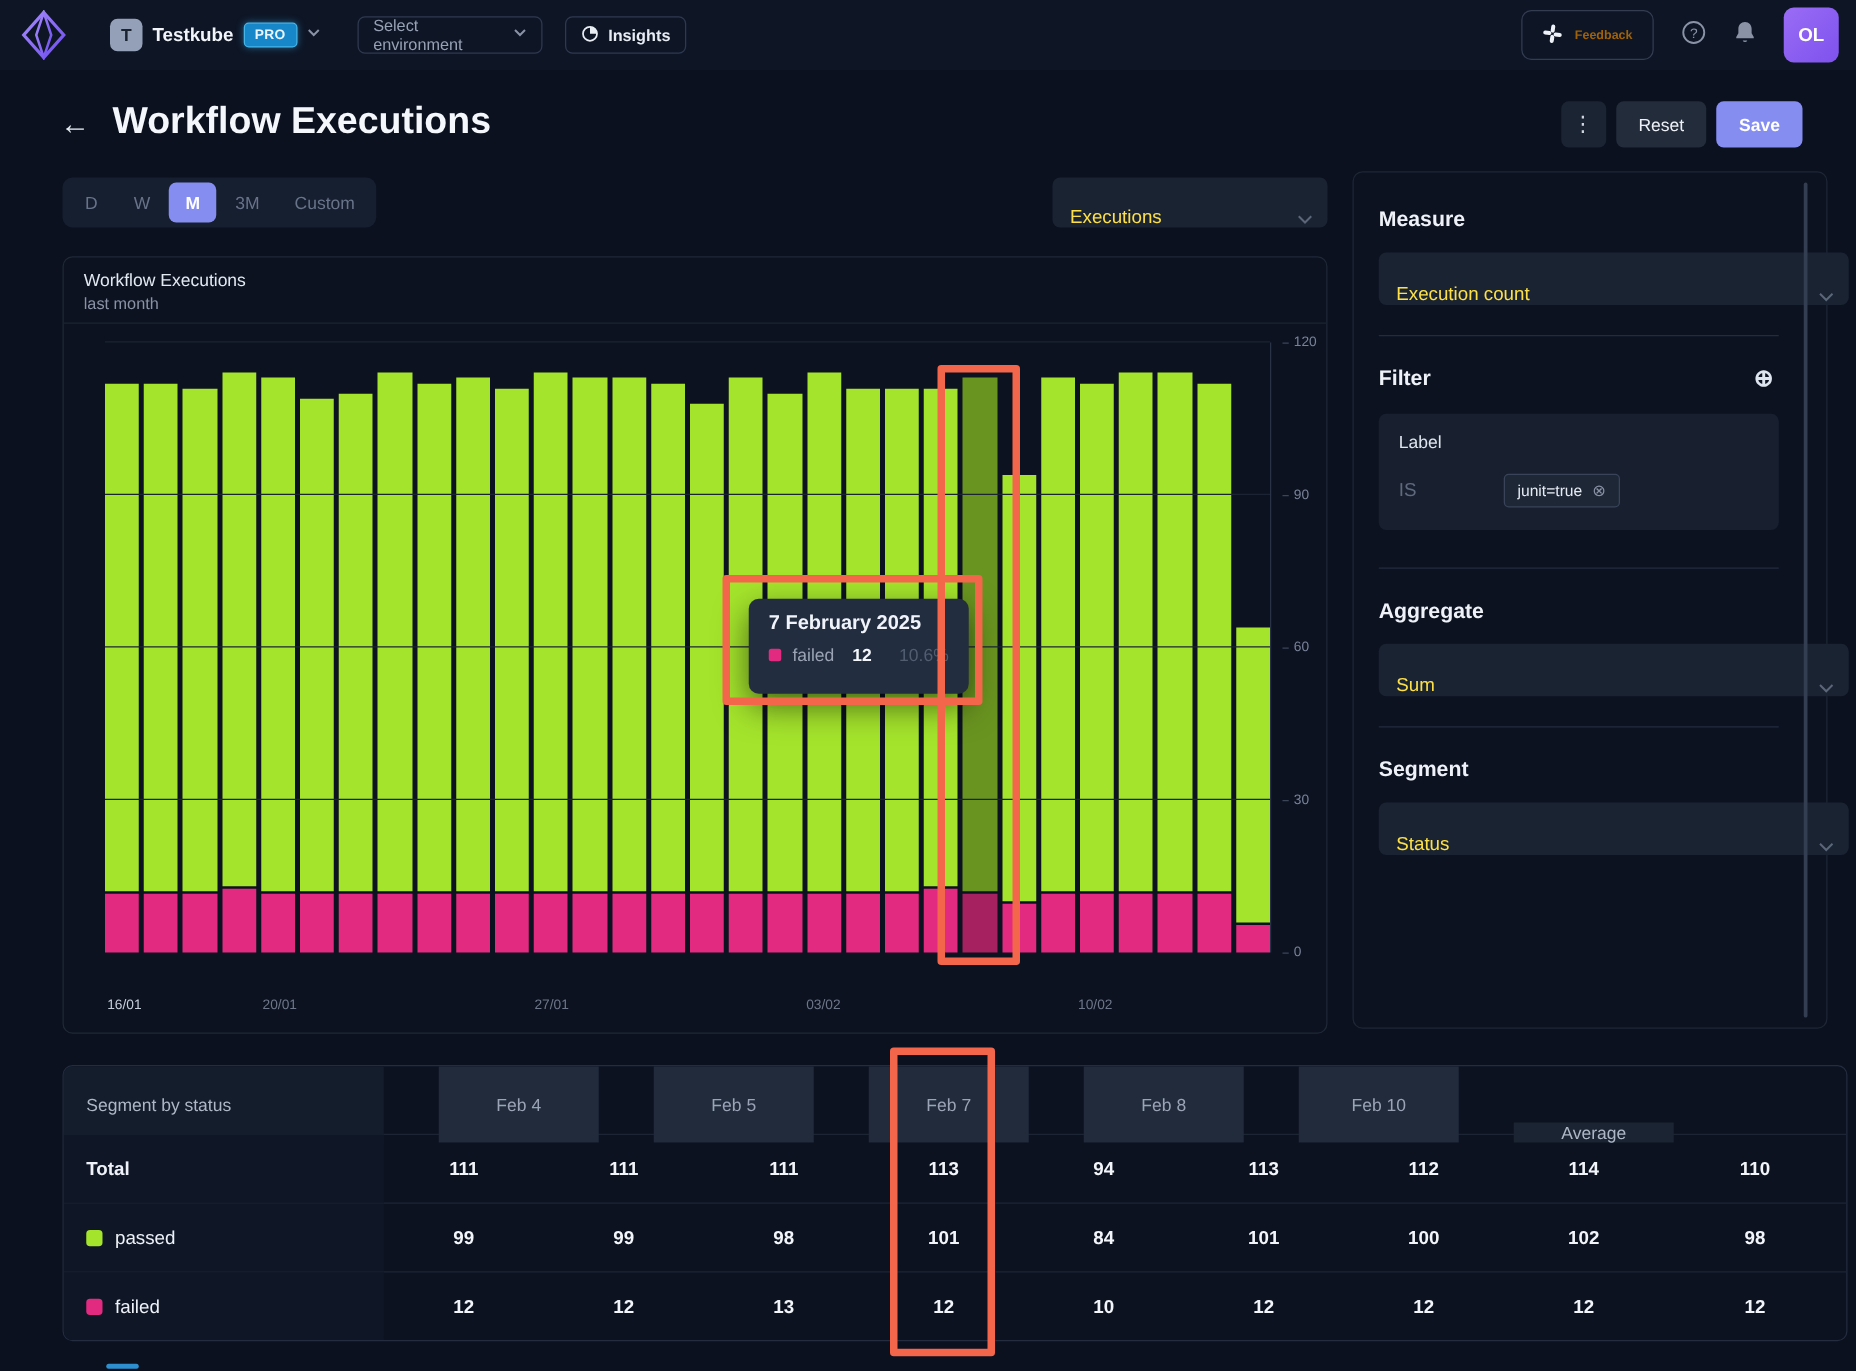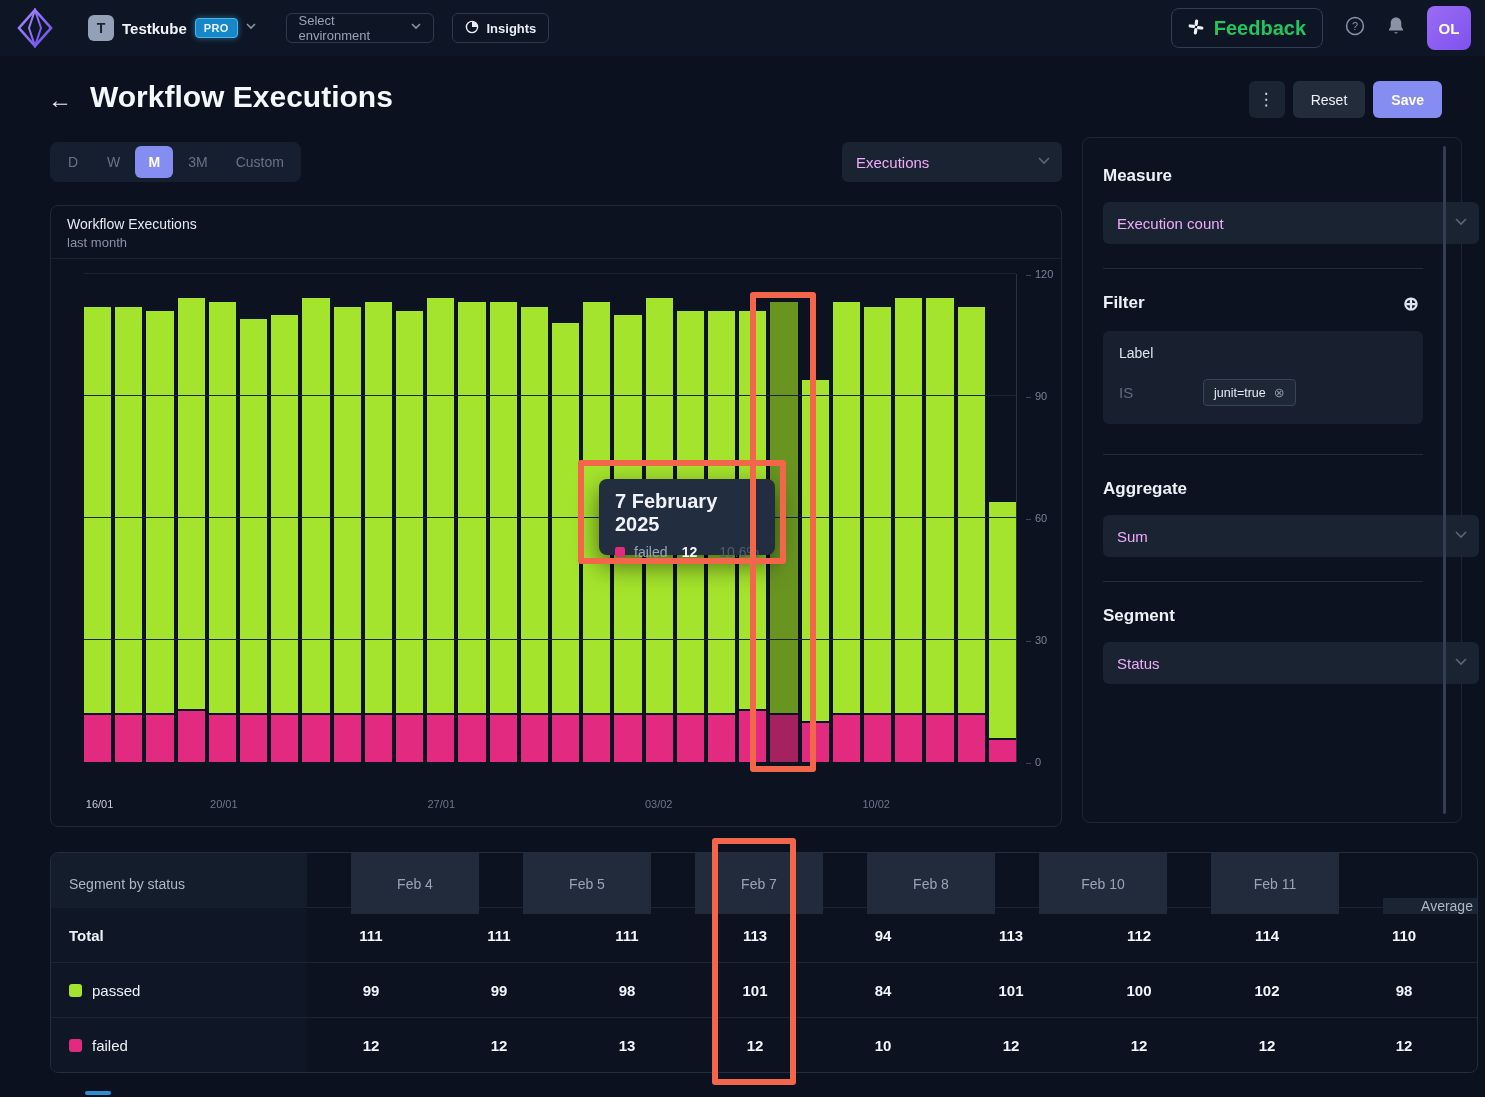--- a/index.html
+++ b/index.html
@@ -19,7 +19,7 @@
   .chev { width:10px; height:10px; display:inline-block; }
   .chev svg { display:block; }
   .nav-right { margin-left:auto; display:flex; align-items:center; gap:22px; margin-right:14px; }
-  .feedback-btn { display:flex; align-items:center; gap:10px; height:40px; padding:0 16px; border:1px solid #323d52; border-radius:8px; color:#22c55e; font-size:20px; font-weight:bold; background:transparent; }
+  .feedback-btn { display:flex; align-items:center; gap:10px; height:40px; padding:0 16px; border:1px solid #323d52; border-radius:8px; color:#a16207; font-size:10px; font-weight:bold; background:transparent; }
   .icon-dim { color:#8a93a6; }
   .user-avatar { width:44px; height:44px; border-radius:8px; background:linear-gradient(135deg,#9a6cf5,#7e52ee); color:#fff; font-weight:bold; font-size:15px; display:flex; align-items:center; justify-content:center; }
 

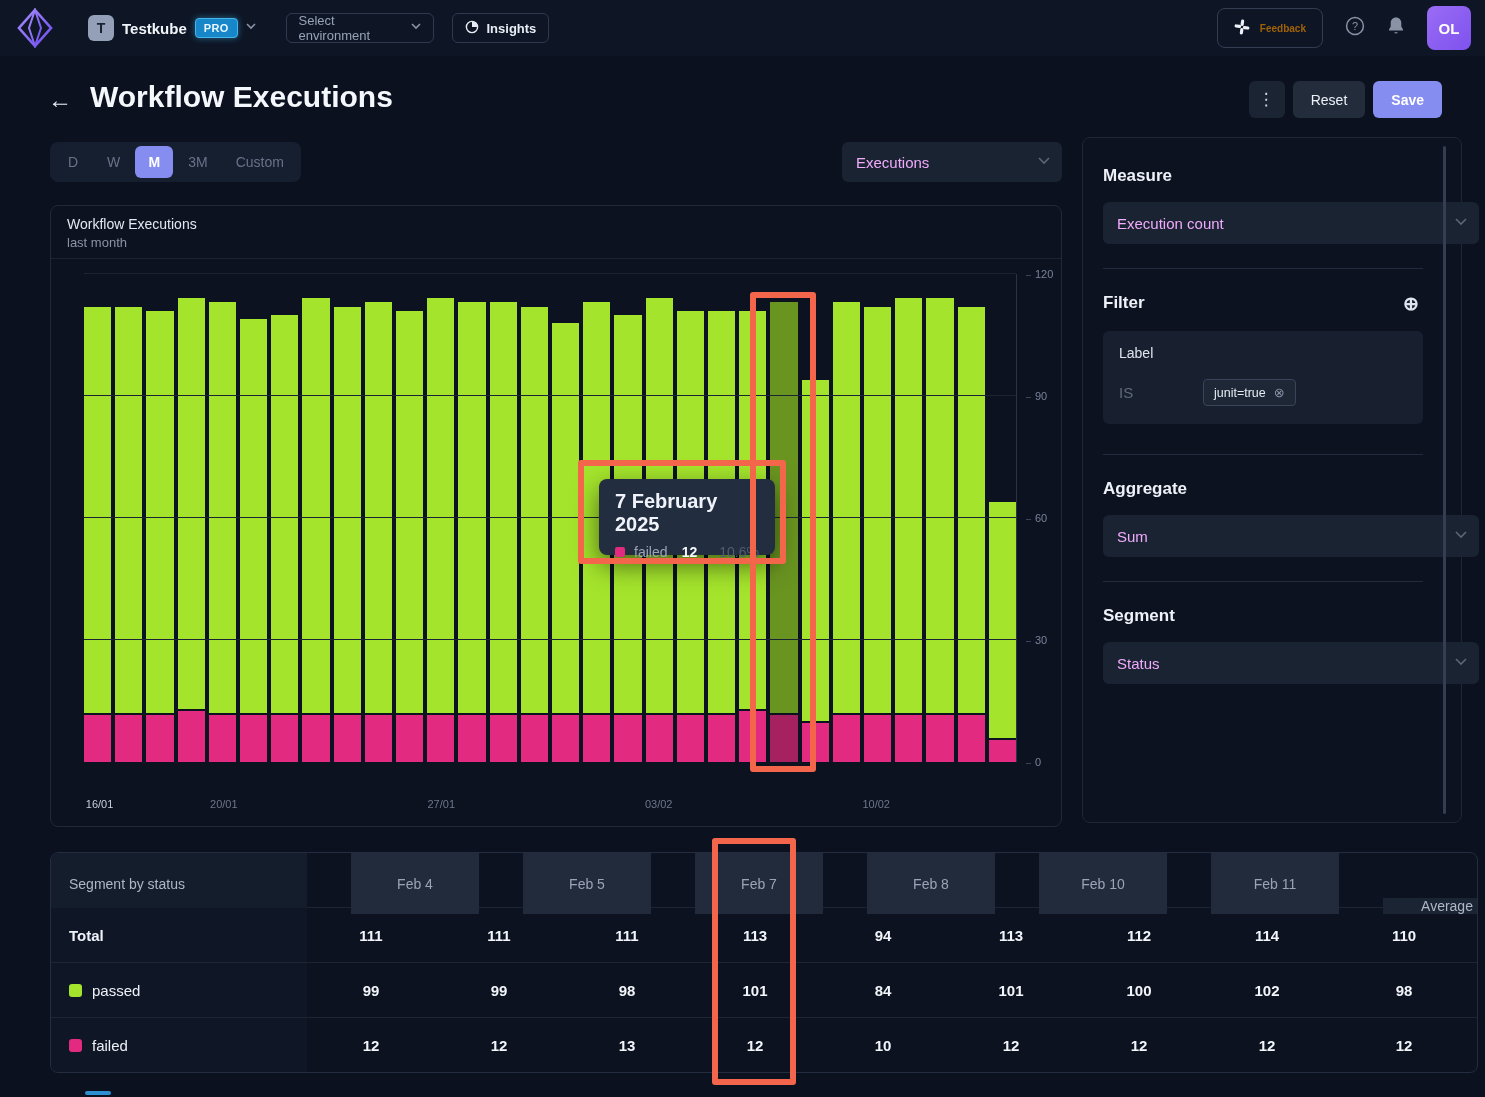--- a/index.html
+++ b/index.html
@@ -37,7 +37,7 @@
   .tab.selected { background:#868df0; color:#fff; font-weight:bold; }
 
   
-  .select-box { background:#1a2332; border-radius:6px; display:flex; align-items:center; justify-content:space-between; padding:0 14px; color:#f0abfc; font-size:15px; cursor:pointer; }
+  .select-box { background:#1a2332; border-radius:6px; display:flex; align-items:flex-end; justify-content:space-between; padding:0 14px; color:#fde047; font-size:15px; cursor:pointer; }
   .metric-select { position:absolute; left:842px; top:142px; width:220px; height:40px; }
 
   

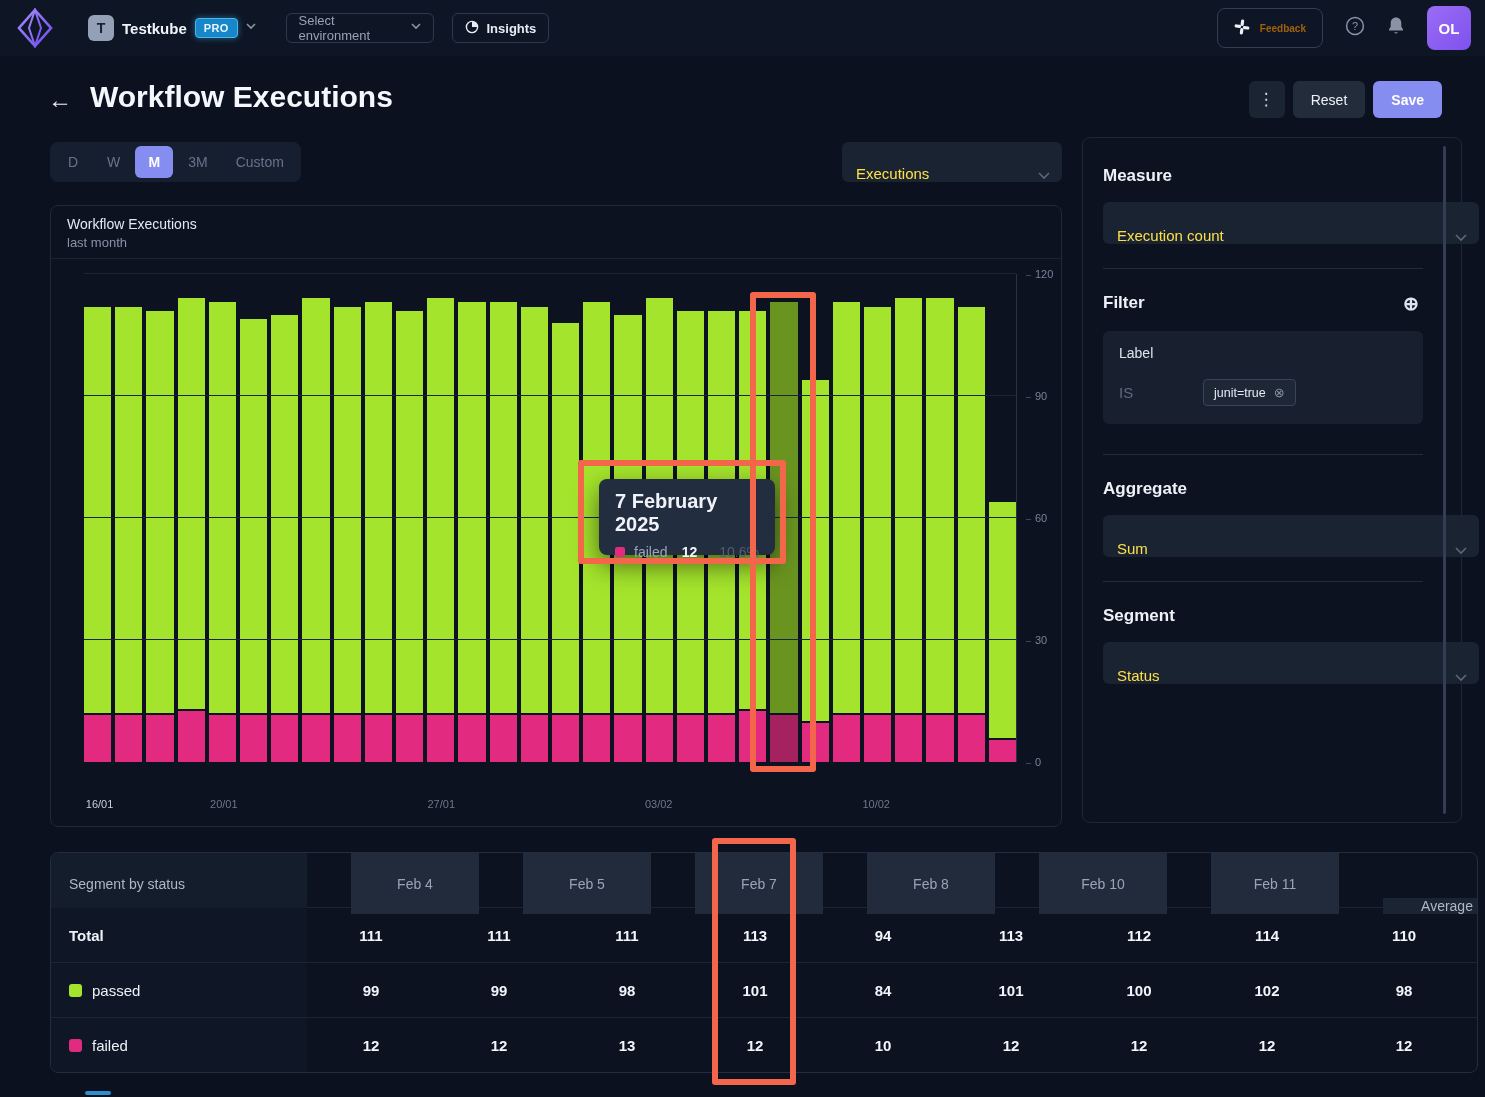--- a/index.html
+++ b/index.html
@@ -61,7 +61,7 @@
 
   
   .tooltip { position:absolute; left:548px; top:273px; width:176px; height:76px; background:#232d40; border-radius:8px; box-shadow:0 10px 26px rgba(0,0,0,.55); padding:11px 16px; z-index:20; }
-  .tt-date { font-size:20px; font-weight:bold; color:#f0f4fa; }
+  .tt-date { font-size:16px; font-weight:bold; color:#f0f4fa; }
   .tt-row { margin-top:8px; display:flex; align-items:center; font-size:14px; }
   .tt-swatch { width:10px; height:10px; border-radius:2px; background:#e12a80; margin-right:9px; }
   .tt-name { color:#9aa4b5; flex:1 1 auto; }

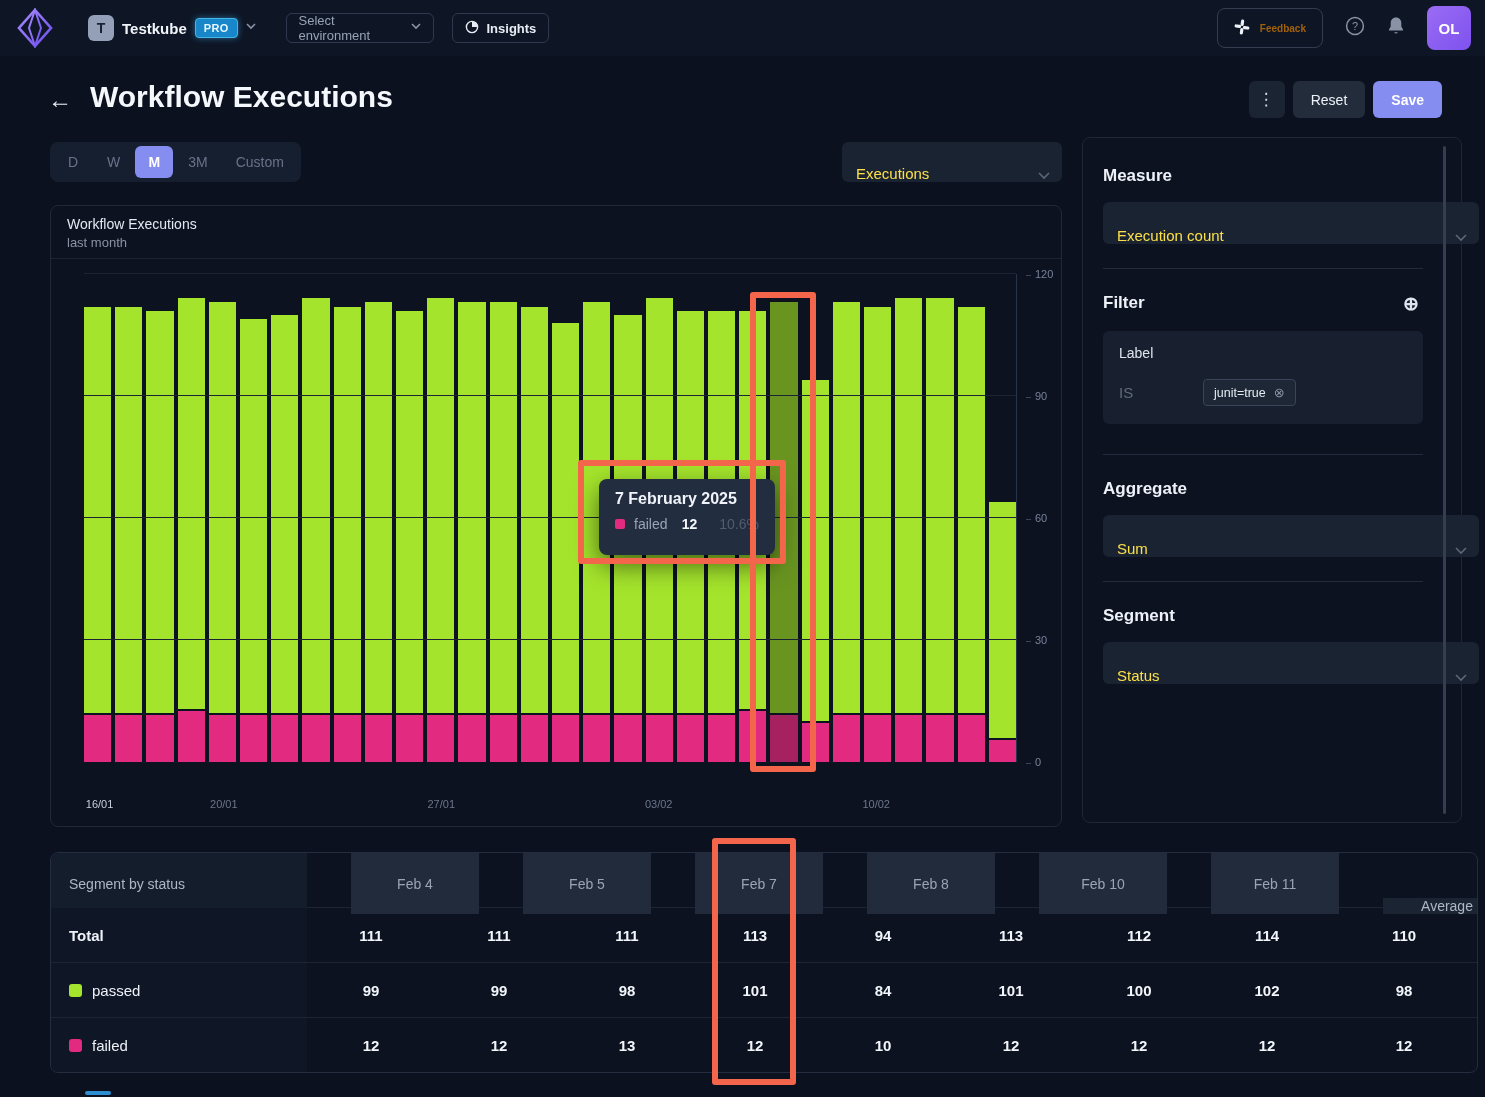--- a/index.html
+++ b/index.html
@@ -425,7 +425,6 @@
         <div class="tcell hcol">Feb 7</div>
         <div class="tcell hcol">Feb 8</div>
         <div class="tcell hcol">Feb 10</div>
-        <div class="tcell hcol">Feb 11</div>
         <div class="tcell havg">Average</div>
       </div>
     <div id="tbody-rows">

